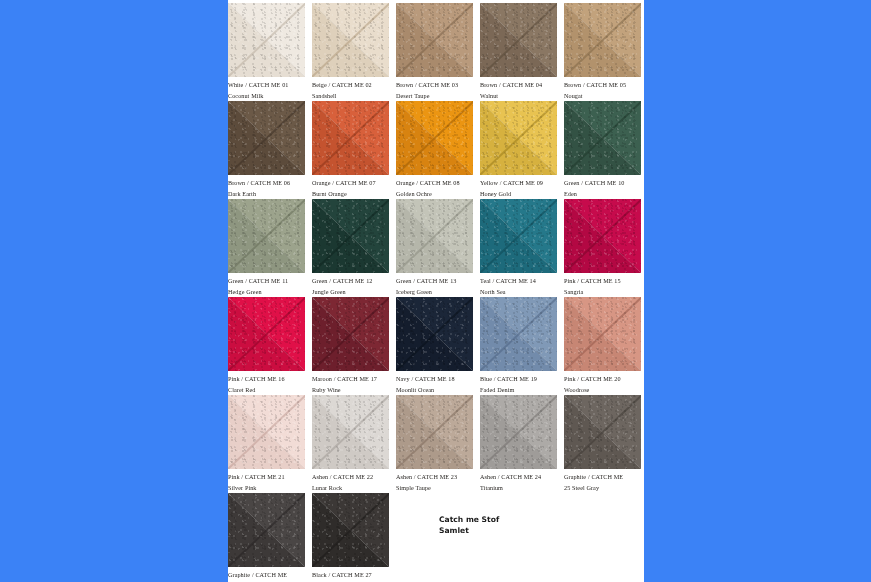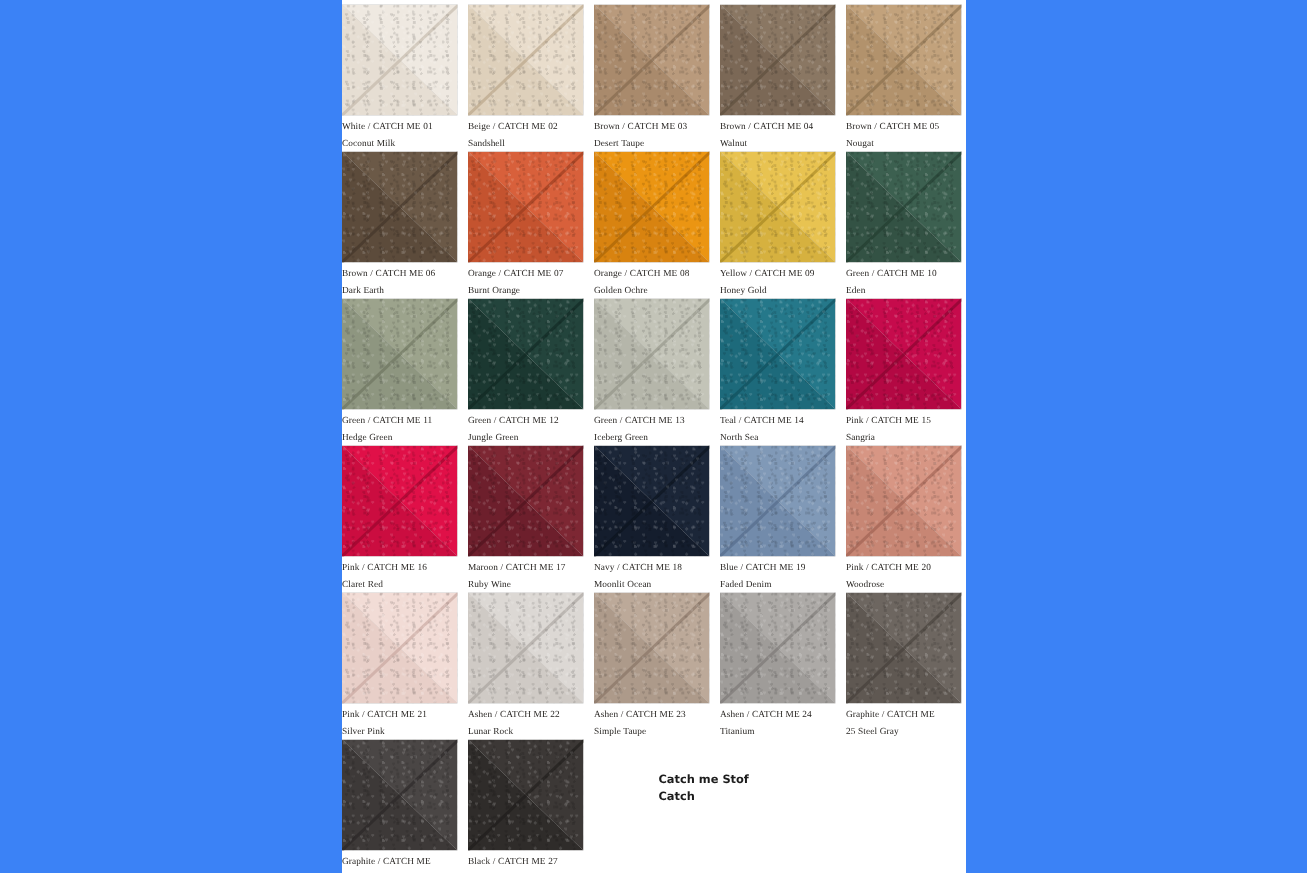--- a/index.html
+++ b/index.html
@@ -473,7 +473,7 @@
 
     <div id="center-note">
       <span class="n1">Catch me Stof</span>
-      <span class="n2">Catch</span>
+      <span class="n2">Samlet</span>
     </div>
 
   </div>

